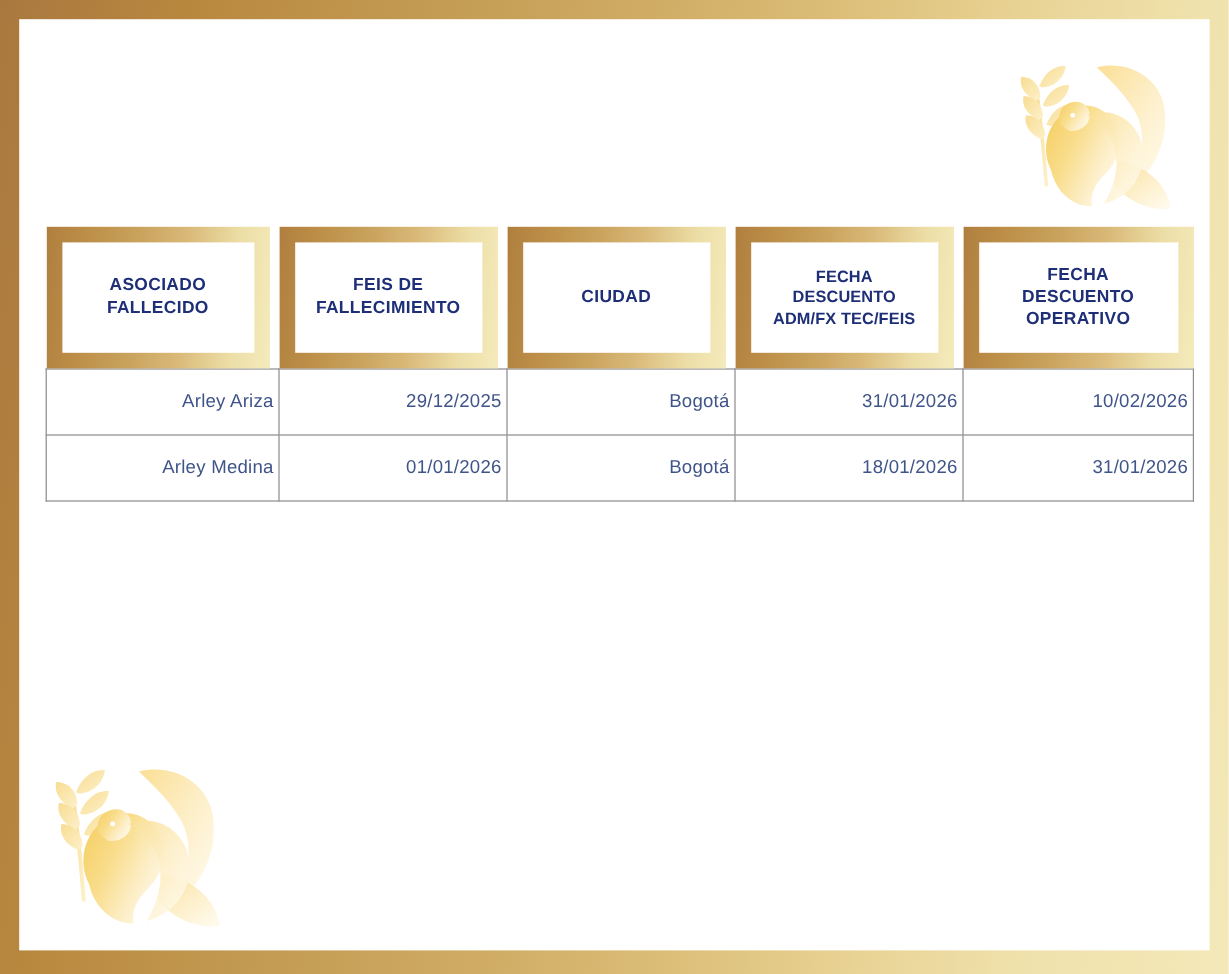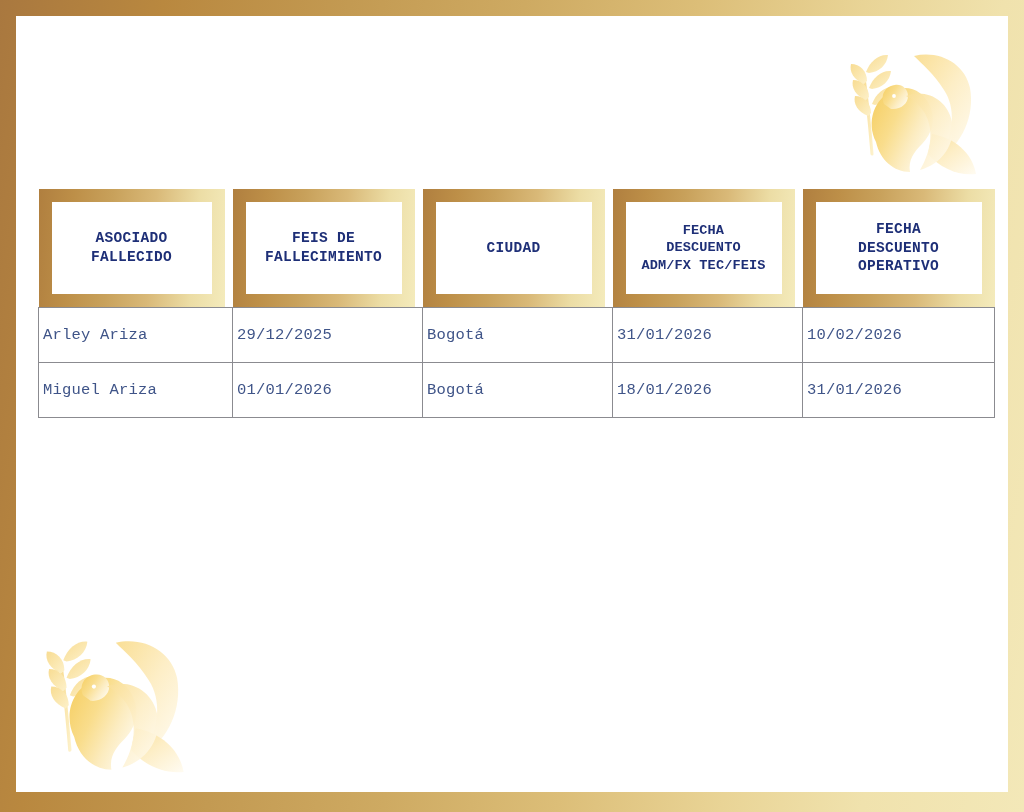--- a/index.html
+++ b/index.html
@@ -65,7 +65,6 @@
     left: 22px;
     top: 173px;
     width: 956px;
-    font-family: Liberation Mono, monospace;
   }
 
   #data-table {

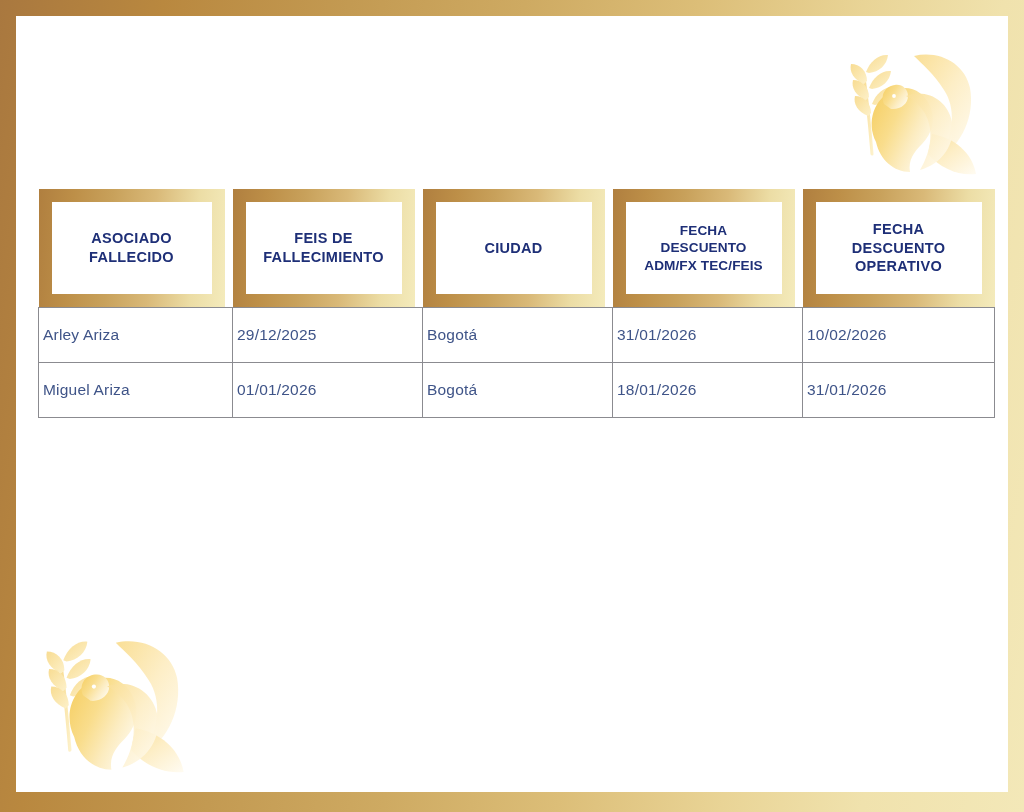--- a/index.html
+++ b/index.html
@@ -126,7 +126,7 @@
   #data-table tbody td {
     height: 54px;
     border: 1px solid #8b8b90;
-    text-align: left;
+    text-align: right;
     vertical-align: middle;
     color: #3f5488;
     font-size: 15.5px;

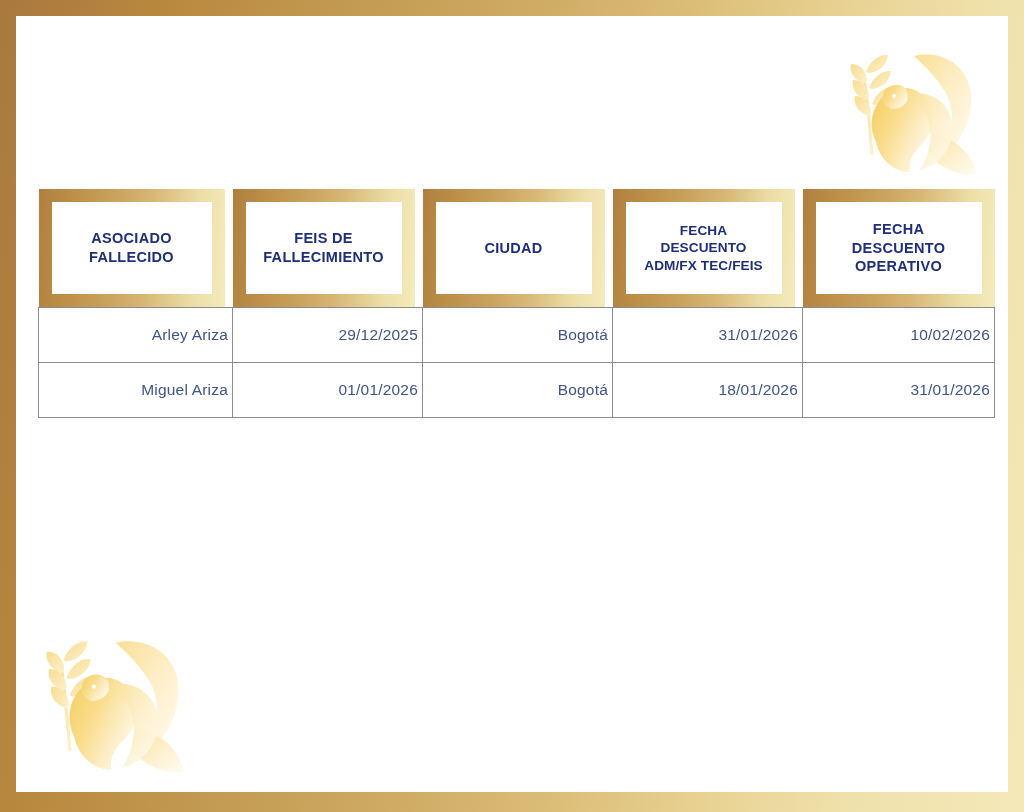--- a/index.html
+++ b/index.html
@@ -290,7 +290,7 @@
             <td>10/02/2026</td>
           </tr>
           <tr>
-            <td>Miguel Ariza</td>
+            <td>Arley Medina</td>
             <td>01/01/2026</td>
             <td>Bogotá</td>
             <td>18/01/2026</td>

